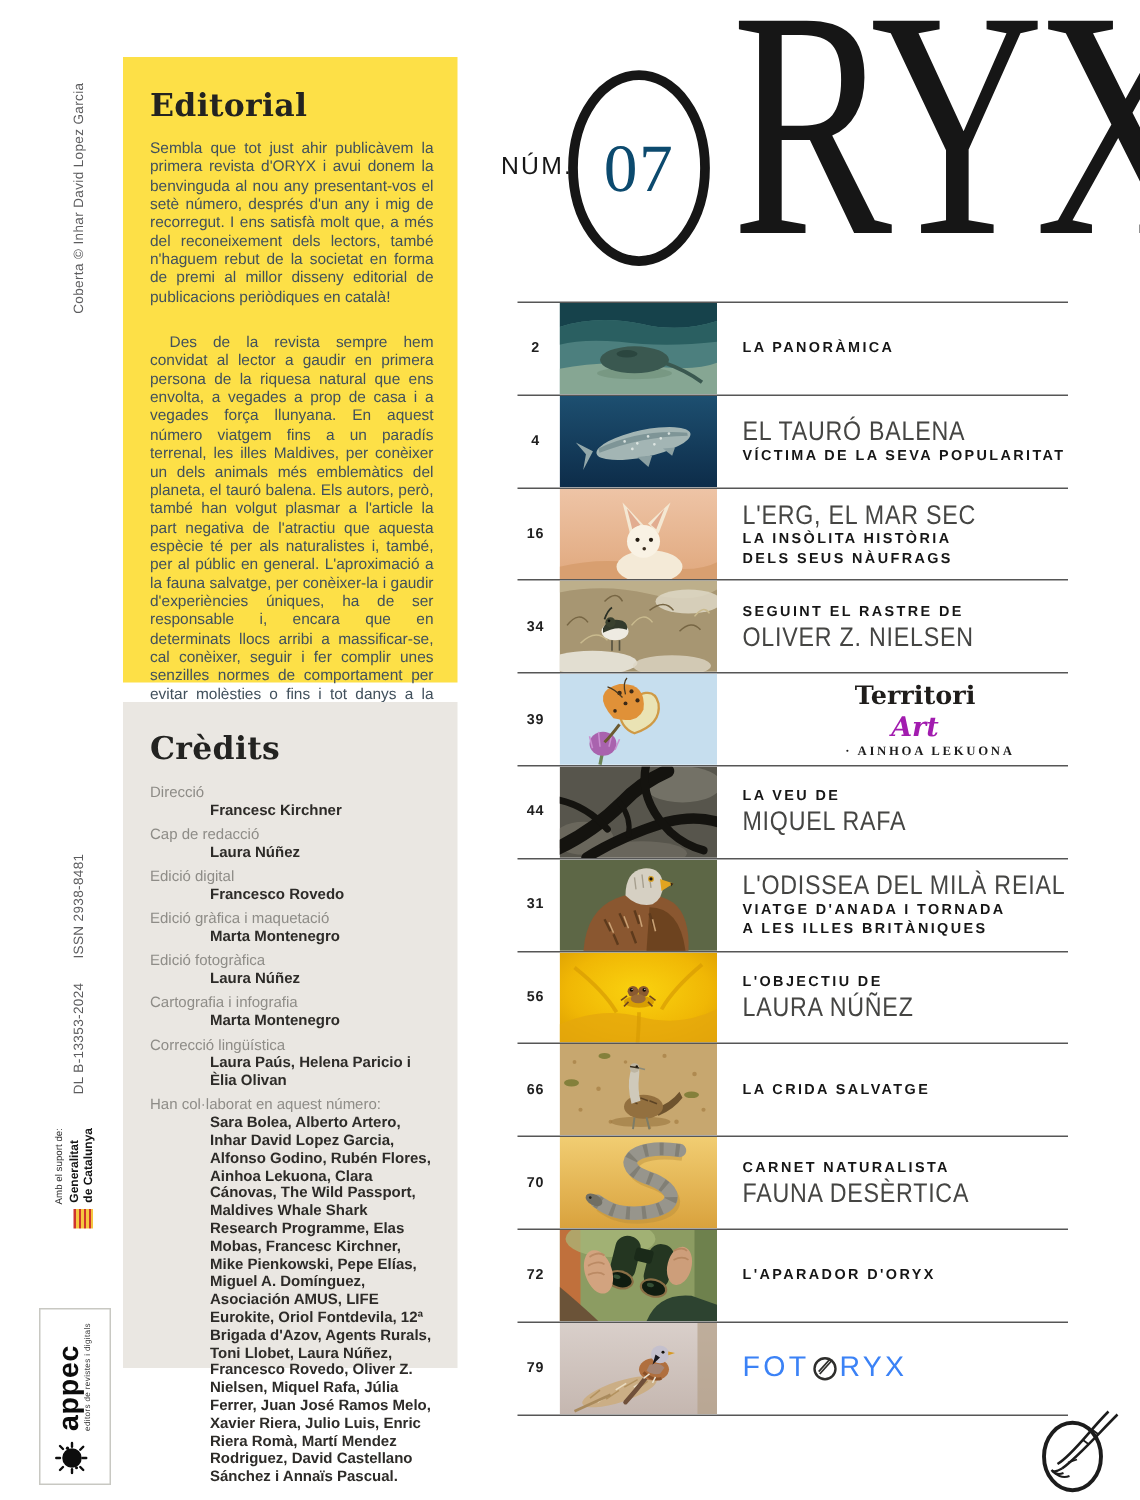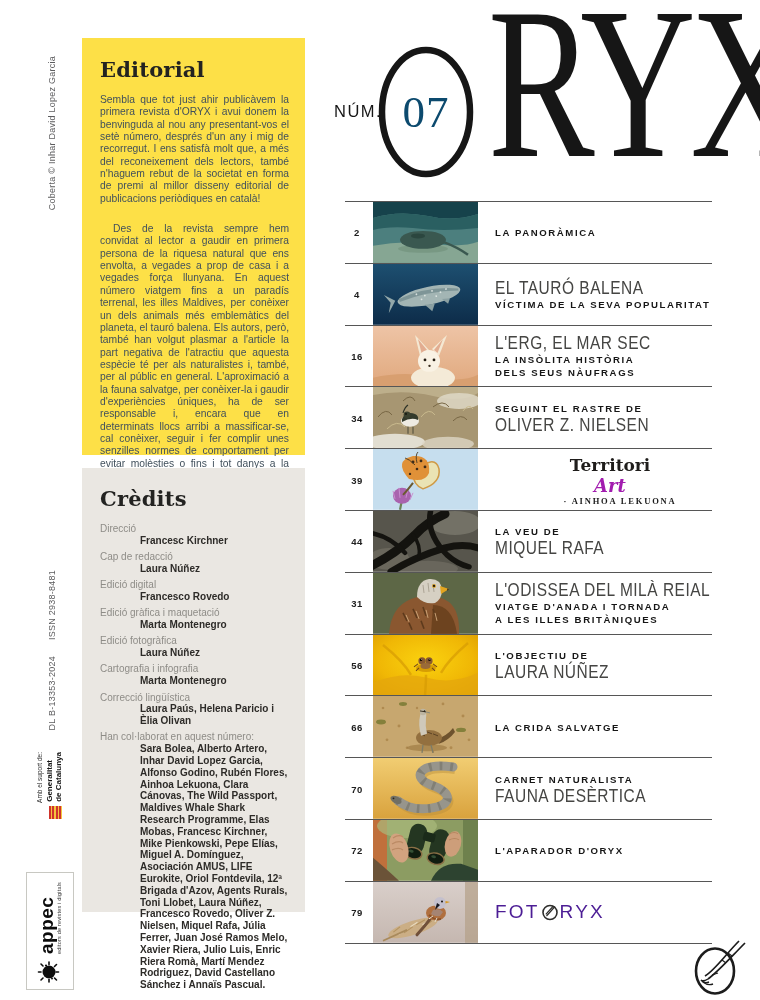--- a/index.html
+++ b/index.html
@@ -69,7 +69,7 @@
   .art{font-family:"DejaVu Serif","Liberation Serif",serif;font-style:italic;font-size:18px;
        font-weight:600;color:#a21caf;}
   .t-author{font-size:8.5px;letter-spacing:1.8px;font-weight:bold;color:#1c1c1c;margin-left:20px;font-family:Liberation Serif, serif;}
-  .foto-line{display:flex;align-items:center;font-size:19px;letter-spacing:2.2px;color:#4c1d95;}
+  .foto-line{display:flex;align-items:center;font-size:19px;letter-spacing:2.2px;color:#3b82f6;}
   .foto-o{margin:0 1px;}
 
   #footer-logo{position:absolute;left:688px;top:938px;}

